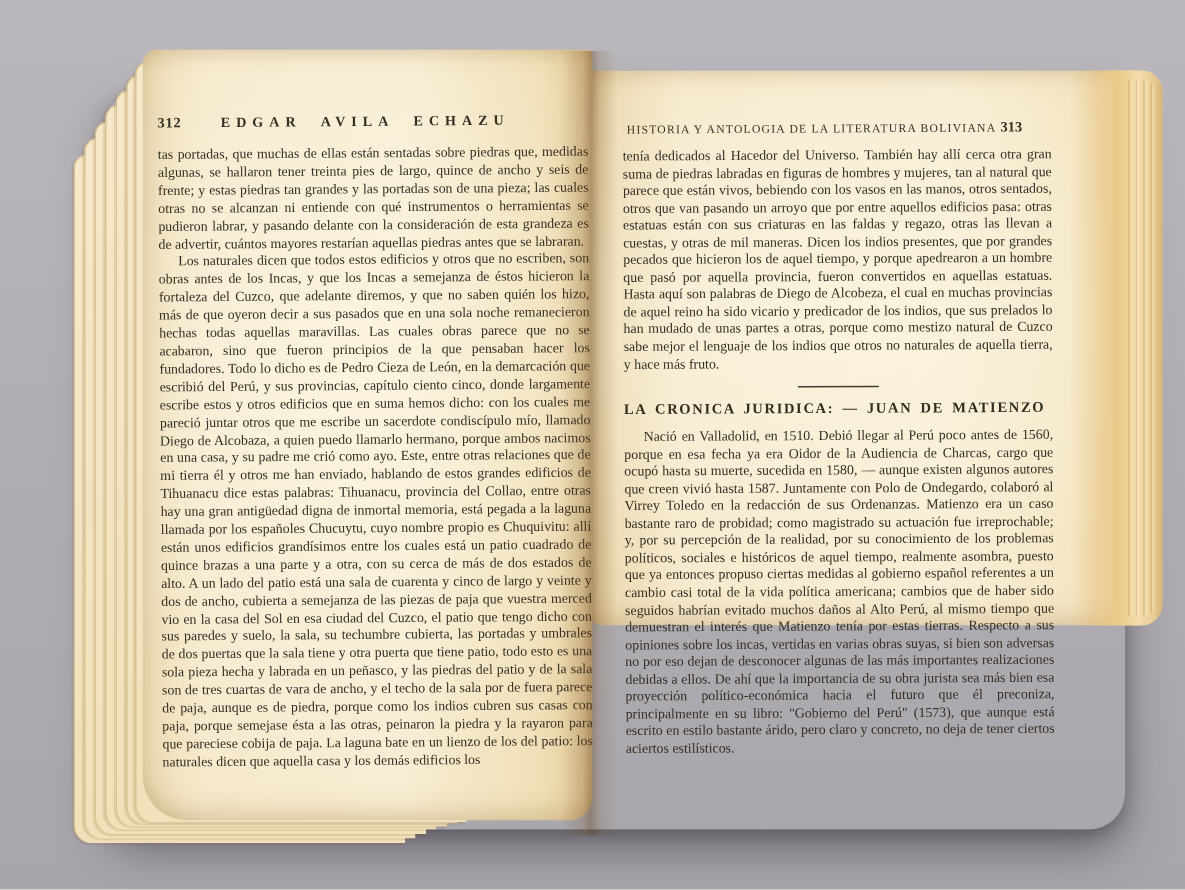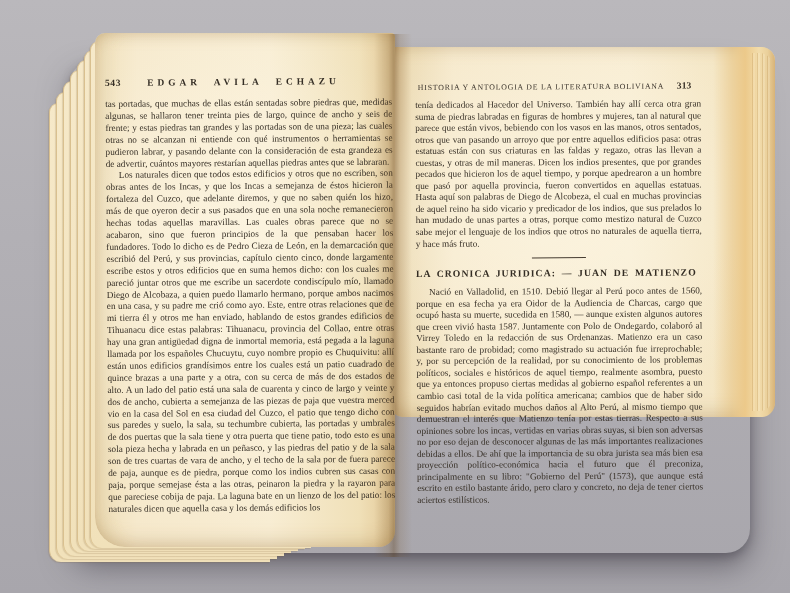--- a/index.html
+++ b/index.html
@@ -148,7 +148,7 @@
     <div class="page left-page">
       <div class="lp-col">
         <div class="runhead">
-          <span class="pnum ink">543</span>
+          <span class="pnum ink">312</span>
           <span class="lp-title ink">EDGAR AVILA ECHAZU</span>
         </div>
         <div class="lp-body">

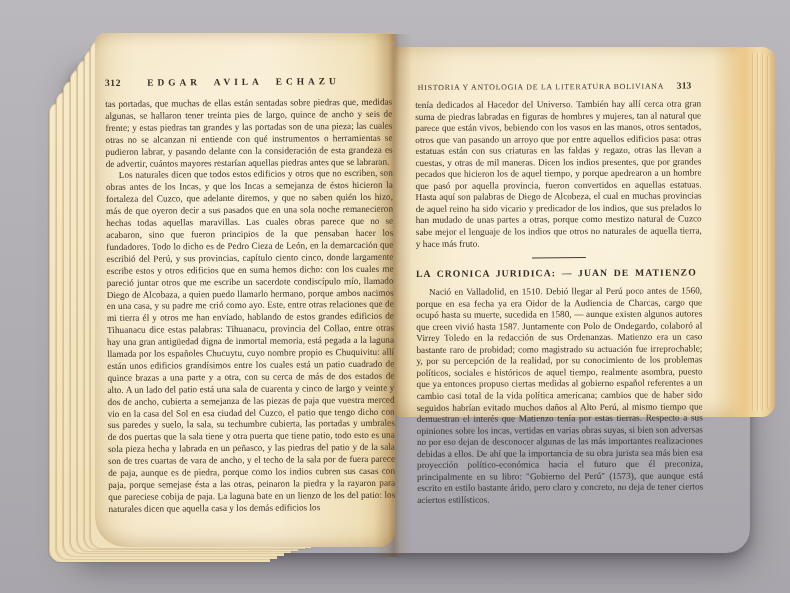--- a/index.html
+++ b/index.html
@@ -89,7 +89,7 @@
   .lp-body{margin-top:11px;}
   .rp-col{position:absolute;left:23px;width:286px;top:34px;transform:rotate(-0.3deg);transform-origin:top left;}
   .rp-title{flex:1;text-align:center;font-weight:400;font-size:7.8px;letter-spacing:.8px;color:#3a332b;}
-  .rp-num{font-weight:700;font-size:9.6px;width:34px;text-align:center;}
+  .rp-num{font-weight:700;font-size:9.6px;width:34px;text-align:left;}
   .rp-body{margin-top:8px;}
 
   p.bodytext{

